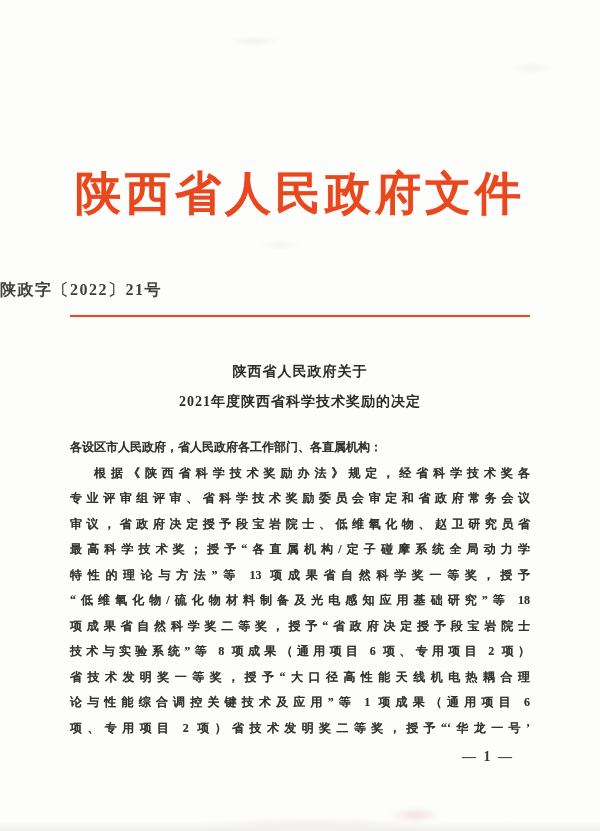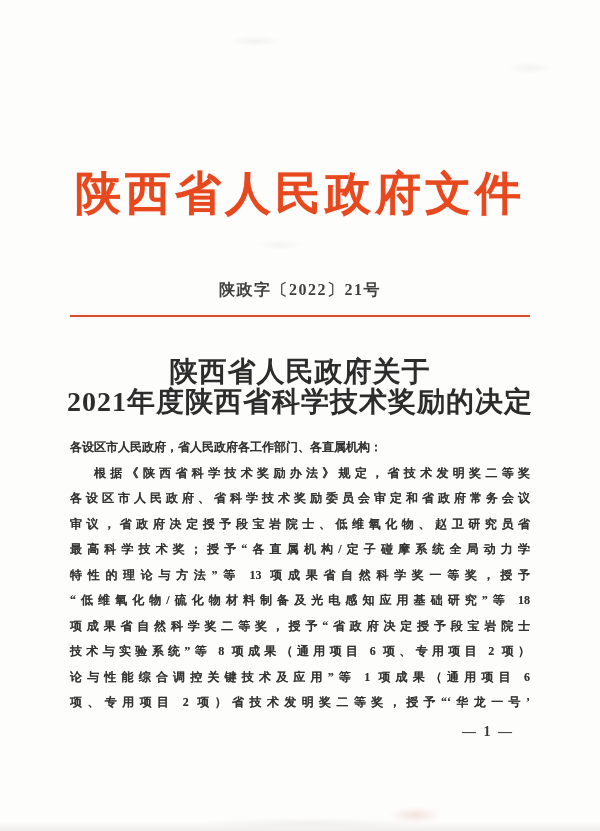--- a/index.html
+++ b/index.html
@@ -22,7 +22,7 @@
   }
   .docnum {
     margin-top:62px;
-    text-align:center;
+    text-align:left;
     font-size:16px;
     line-height:20px;
     color:#3f3f3f;

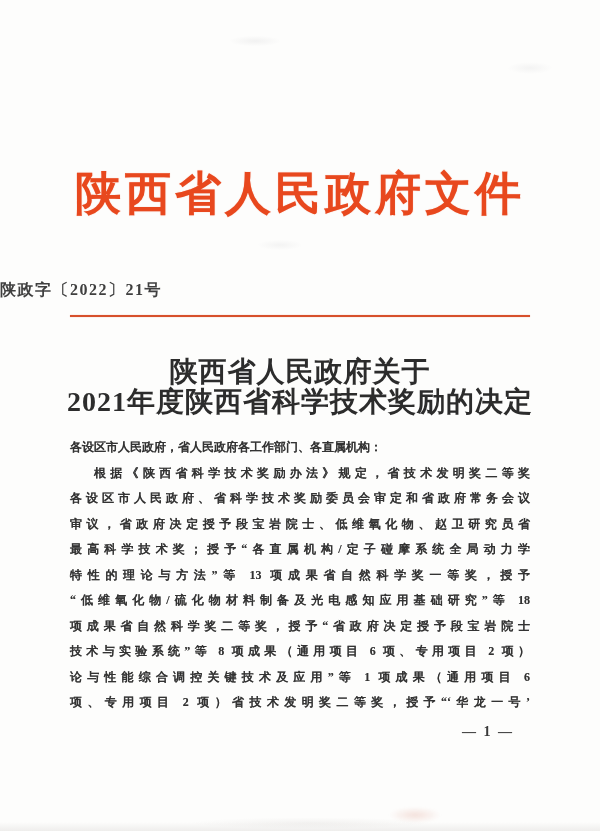--- a/index.html
+++ b/index.html
@@ -38,7 +38,7 @@
   .dtitle {
     margin-top:40px;
     text-align:center;
-    font-size:28px;
+    font-size:14px;
     line-height:30px;
     font-weight:bold;
     color:#2c2c2c;

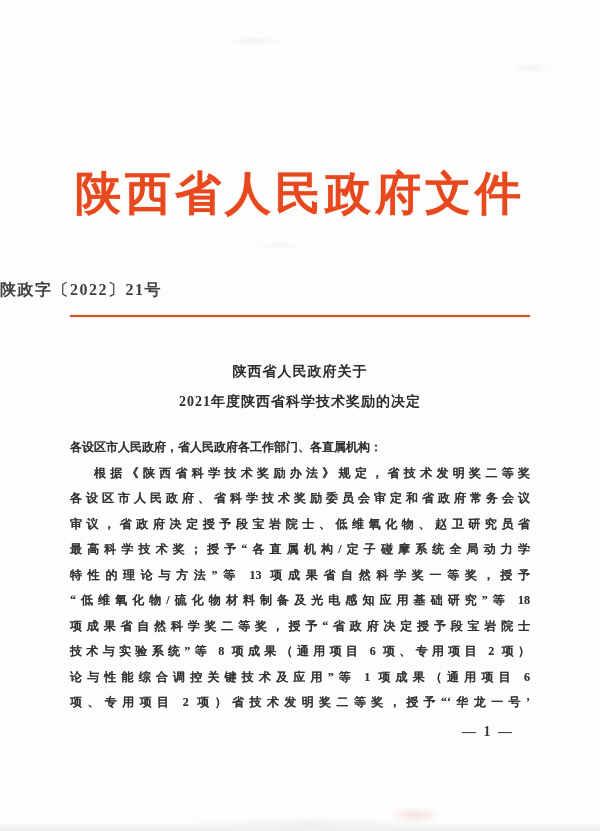--- a/index.html
+++ b/index.html
@@ -97,7 +97,7 @@
 
   <div class="bodytext">
     <div class="ln">各设区市人民政府，省人民政府各工作部门、各直属机构：</div>
-    <div class="ln jl ind">根据《陕西省科学技术奖励办法》规定，省技术发明奖二等奖</div>
+    <div class="ln jl ind">根据《陕西省科学技术奖励办法》规定，经省科学技术奖各</div>
     <div class="ln jl">各设区市人民政府、省科学技术奖励委员会审定和省政府常务会议</div>
     <div class="ln jl">审议，省政府决定授予段宝岩院士、低维氧化物、赵卫研究员省</div>
     <div class="ln jl">最高科学技术奖；授予“各直属机构/定子碰摩系统全局动力学</div>

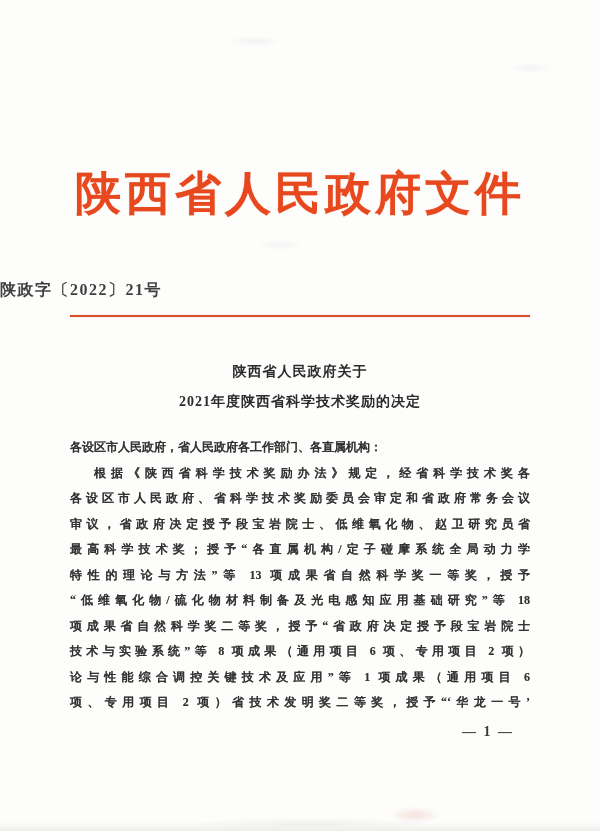--- a/index.html
+++ b/index.html
@@ -98,7 +98,7 @@
   <div class="bodytext">
     <div class="ln">各设区市人民政府，省人民政府各工作部门、各直属机构：</div>
     <div class="ln jl ind">根据《陕西省科学技术奖励办法》规定，经省科学技术奖各</div>
-    <div class="ln jl">各设区市人民政府、省科学技术奖励委员会审定和省政府常务会议</div>
+    <div class="ln jl">专业评审组评审、省科学技术奖励委员会审定和省政府常务会议</div>
     <div class="ln jl">审议，省政府决定授予段宝岩院士、低维氧化物、赵卫研究员省</div>
     <div class="ln jl">最高科学技术奖；授予“各直属机构/定子碰摩系统全局动力学</div>
     <div class="ln jl">特性的理论与方法”等 13 项成果省自然科学奖一等奖，授予</div>

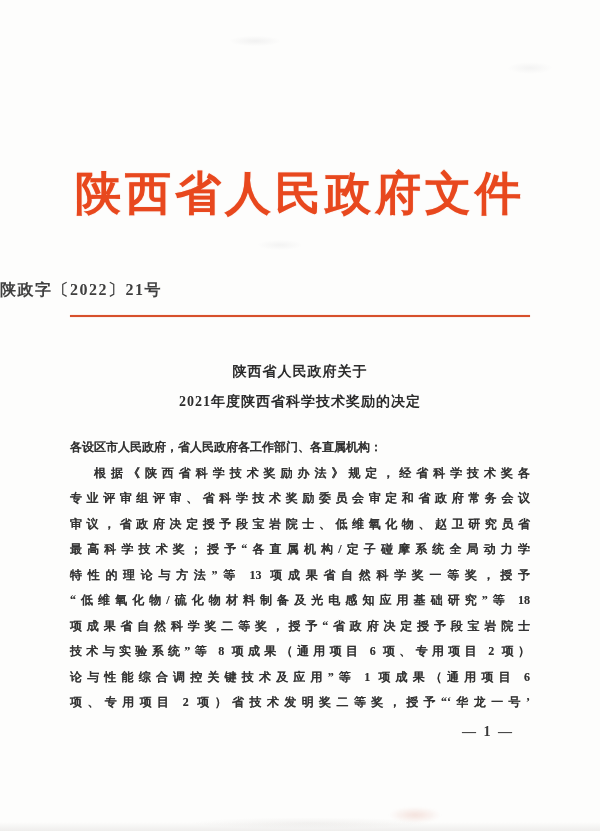--- a/index.html
+++ b/index.html
@@ -105,6 +105,7 @@
     <div class="ln jl">“低维氧化物/硫化物材料制备及光电感知应用基础研究”等 18</div>
     <div class="ln jl">项成果省自然科学奖二等奖，授予“省政府决定授予段宝岩院士</div>
     <div class="ln jl">技术与实验系统”等 8 项成果（通用项目 6 项、专用项目 2 项）</div>
+    <div class="ln jl">省技术发明奖一等奖，授予“大口径高性能天线机电热耦合理</div>
     <div class="ln jl">论与性能综合调控关键技术及应用”等 1 项成果（通用项目 6</div>
     <div class="ln jl">项、专用项目 2 项）省技术发明奖二等奖，授予“‘华龙一号’</div>
   </div>

